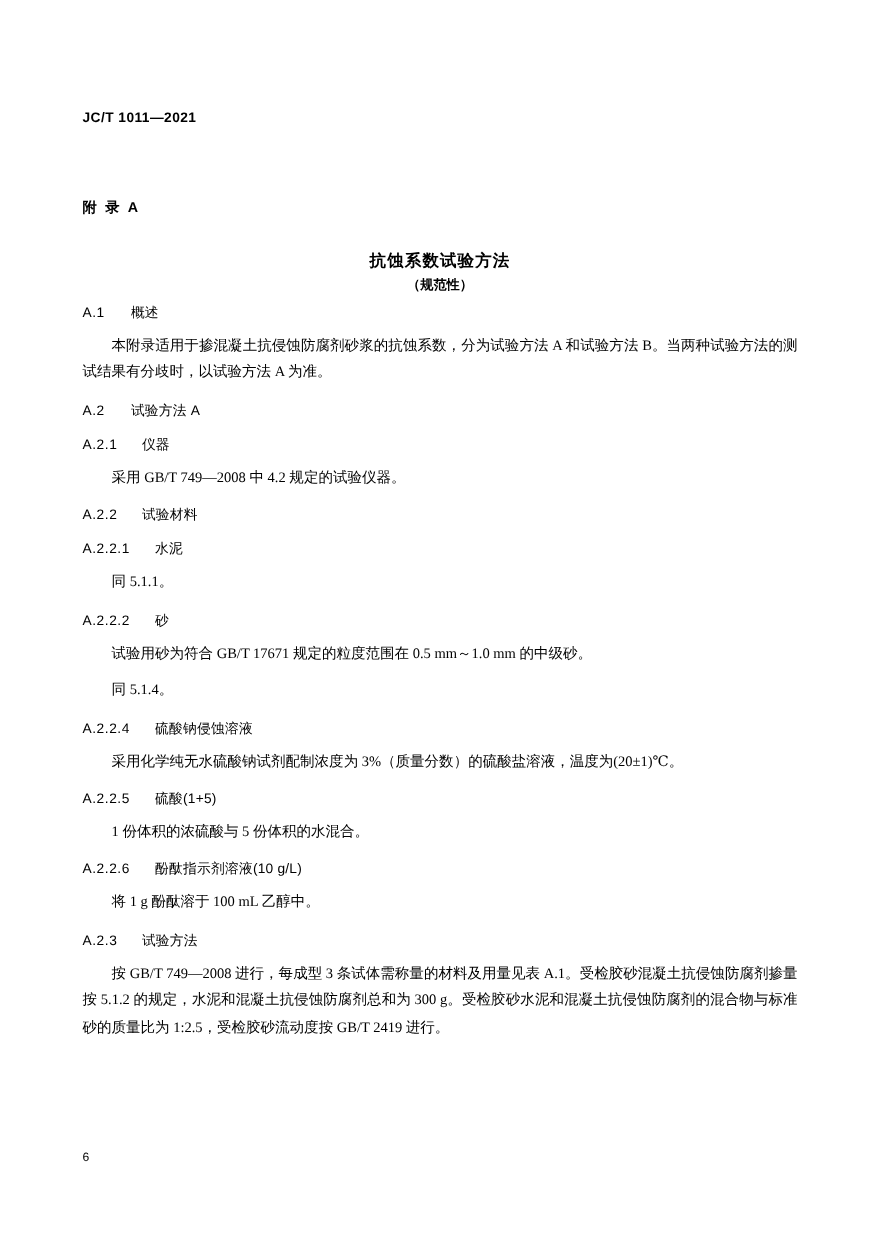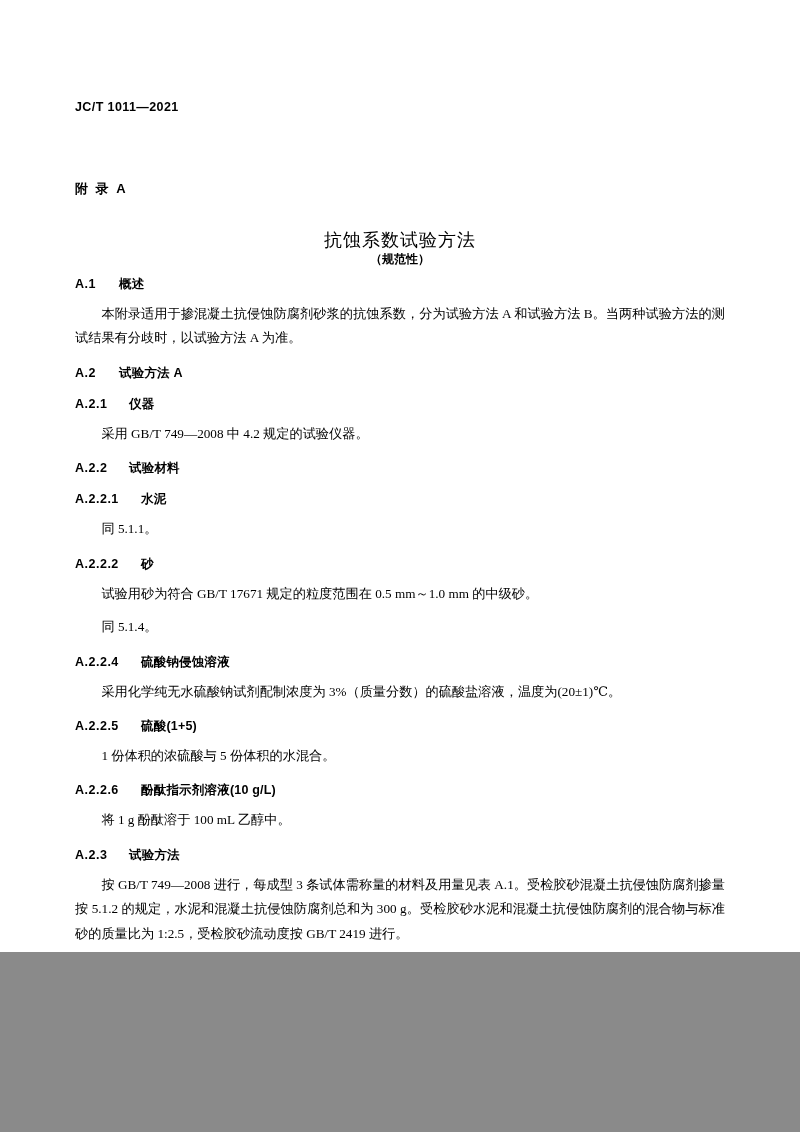--- a/index.html
+++ b/index.html
@@ -10,7 +10,7 @@
   .page {
     position: relative;
     width: 800px;
-    height: 952px;
+    height: 1132px;
     background: #ffffff;
     margin: 0 auto;
     overflow: hidden;

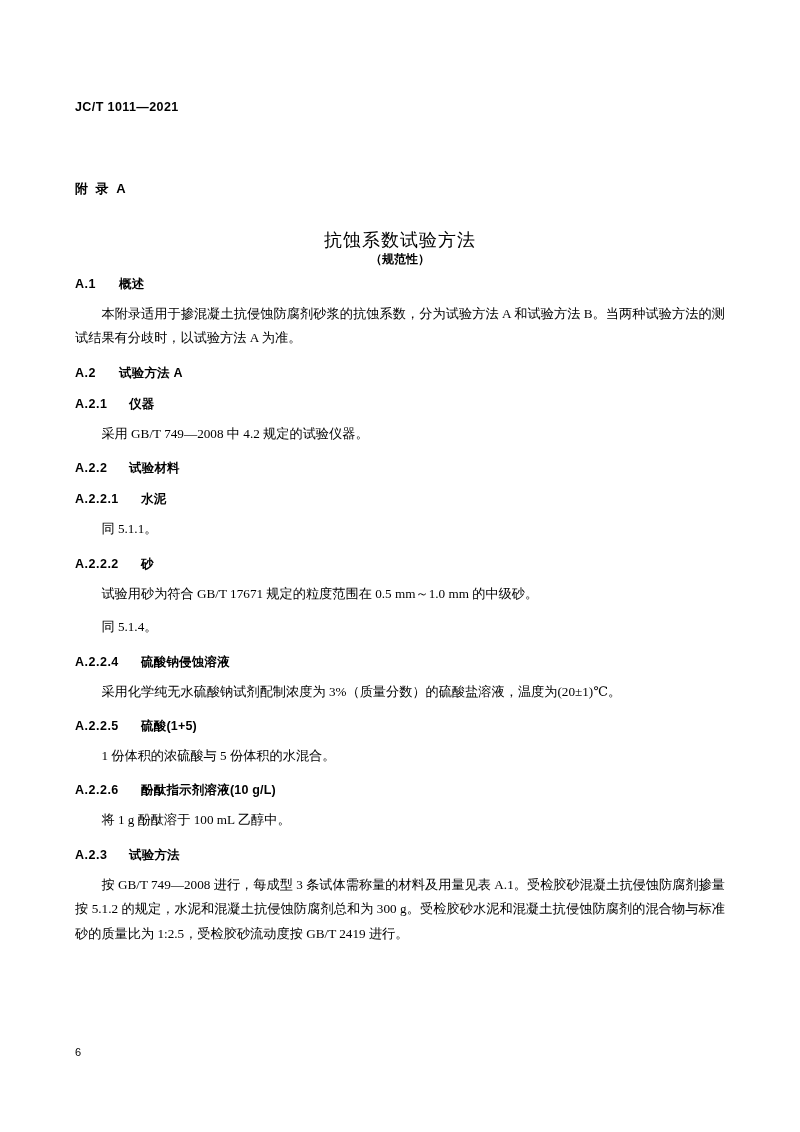--- a/index.html
+++ b/index.html
@@ -64,8 +64,8 @@
     width: 650px;
     text-align: center;
     font-family: "Liberation Sans", sans-serif;
-    font-size: 18px;
-    font-weight: 400;
+    font-size: 15px;
+    font-weight: 700;
     letter-spacing: 1px;
   }
 

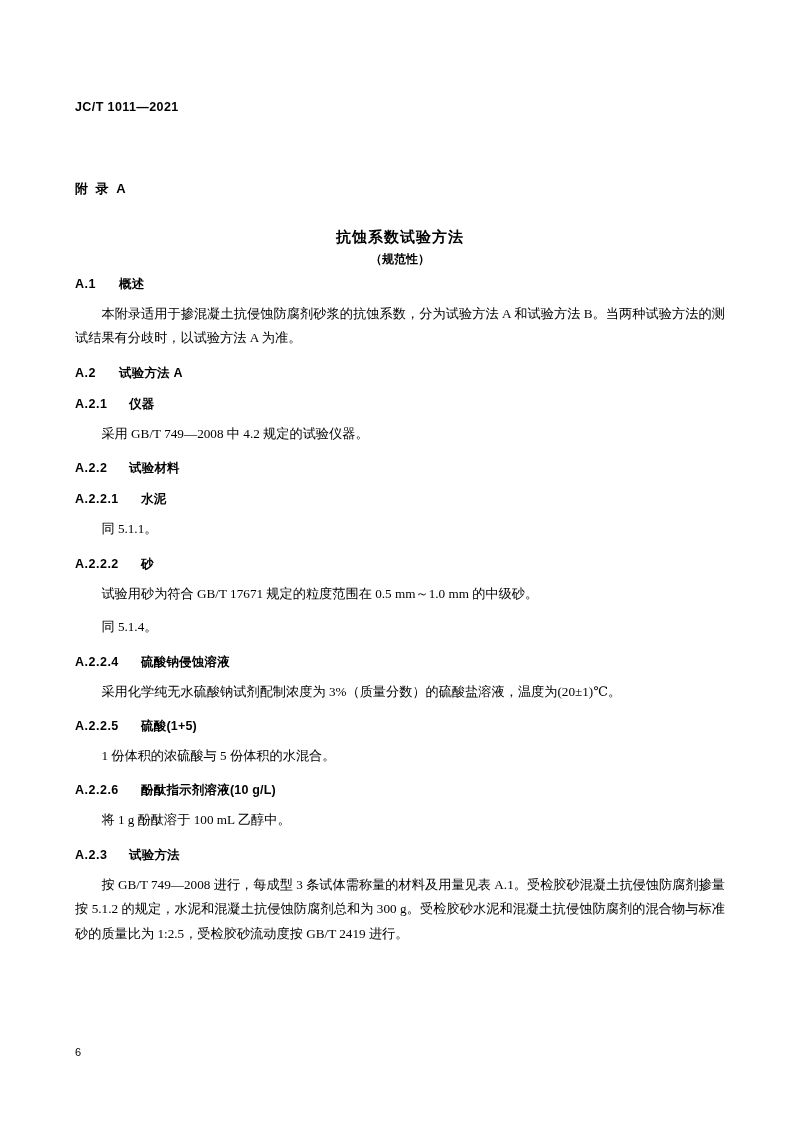--- a/index.html
+++ b/index.html
@@ -78,7 +78,7 @@
 
   .h-item {
     font-family: "Liberation Sans", sans-serif;
-    font-weight: 700;
+    font-weight: 400;
     font-size: 12.5px;
     margin: 14px 0 0 0;
     letter-spacing: 0.2px;

